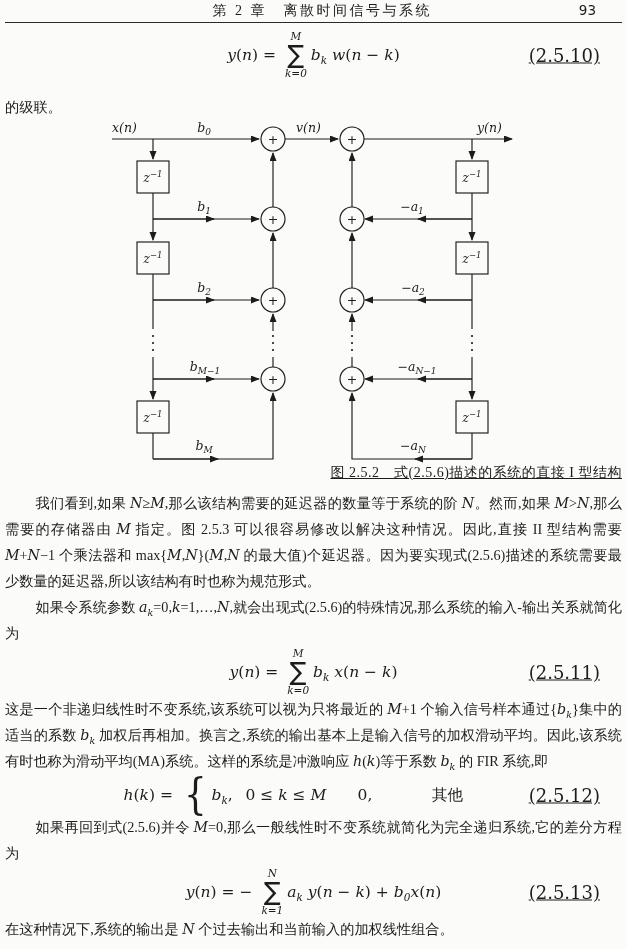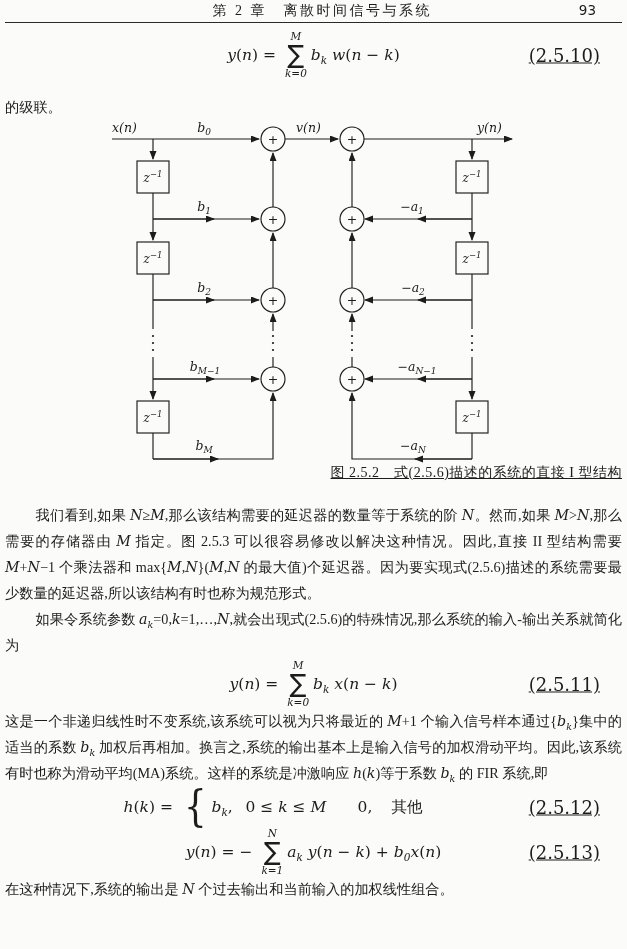--- a/index.html
+++ b/index.html
@@ -41,7 +41,7 @@
   .body-text sub{font-size:9.5px;font-style:italic;font-family:"DejaVu Serif",serif;line-height:0;}
   .indent{text-indent:2.15em;}
   #p0{line-height:20px;margin-top:18px;}
-  #p1{margin-top:20px;}
+  #p1{margin-top:8px;}
   
   svg{display:block;margin:2px 0 0 -5px;}
   .caption{text-align:right;font-size:14px;line-height:19px;letter-spacing:.5px;text-decoration:underline;}

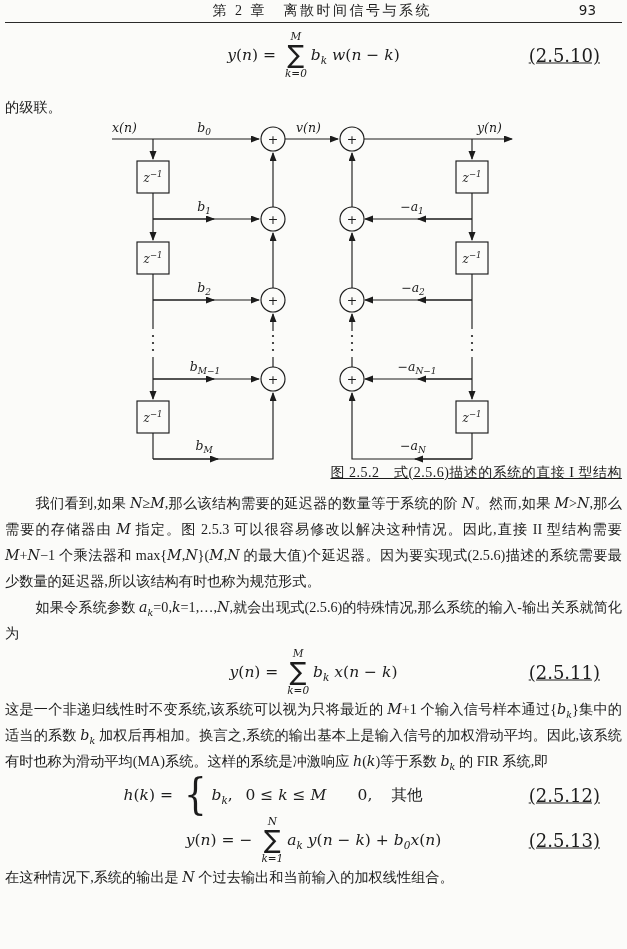--- a/index.html
+++ b/index.html
@@ -34,7 +34,7 @@
   .case-row{display:flex;line-height:19px;}
   .c-left{display:inline-block;min-width:34px;}
   .c-right{display:inline-block;min-width:112px;}
-  .case-row:nth-child(2) .c-right{text-align:left;}
+  .case-row:nth-child(2) .c-right{text-align:center;}
   
   .body-text{margin:0;font-size:14.2px;line-height:26px;text-align:justify;}
   .body-text .it{font-family:"DejaVu Serif",serif;}

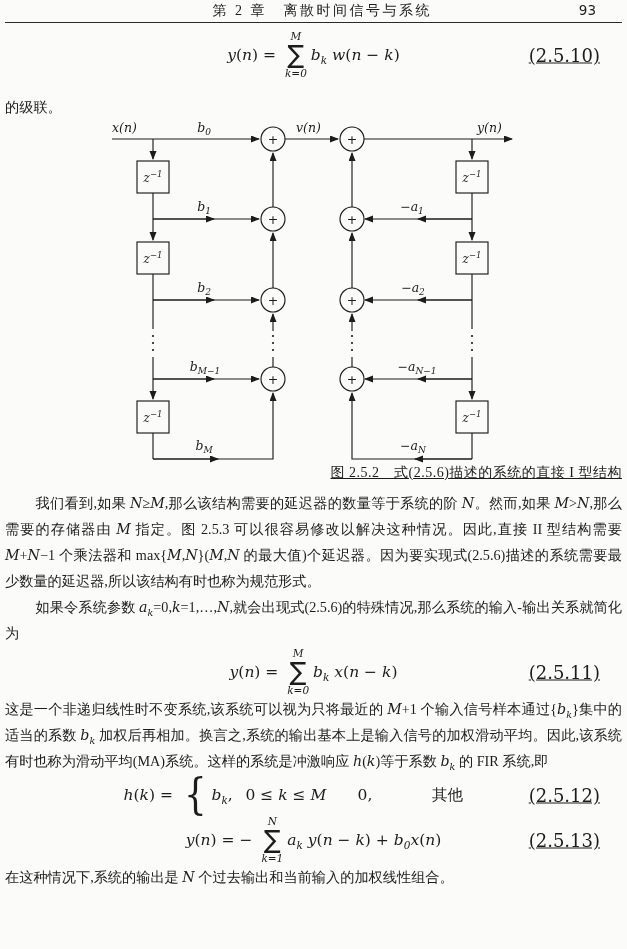--- a/index.html
+++ b/index.html
@@ -235,6 +235,7 @@
     <span class="eq-tag">(2.5.12)</span>
   </div>
 
+  <p class="body-text indent" id="p4"><span>如果再回到式(2.5.6)并令 </span><span class="it">M</span><span>=0,那么一般线性时不变系统就简化为完全递归系统,它的差分方程为</span></p>
 
   <div class="eq" id="eq13">
     <span><span class="it">y</span><span>(</span><span class="it">n</span><span>) = − </span></span>

